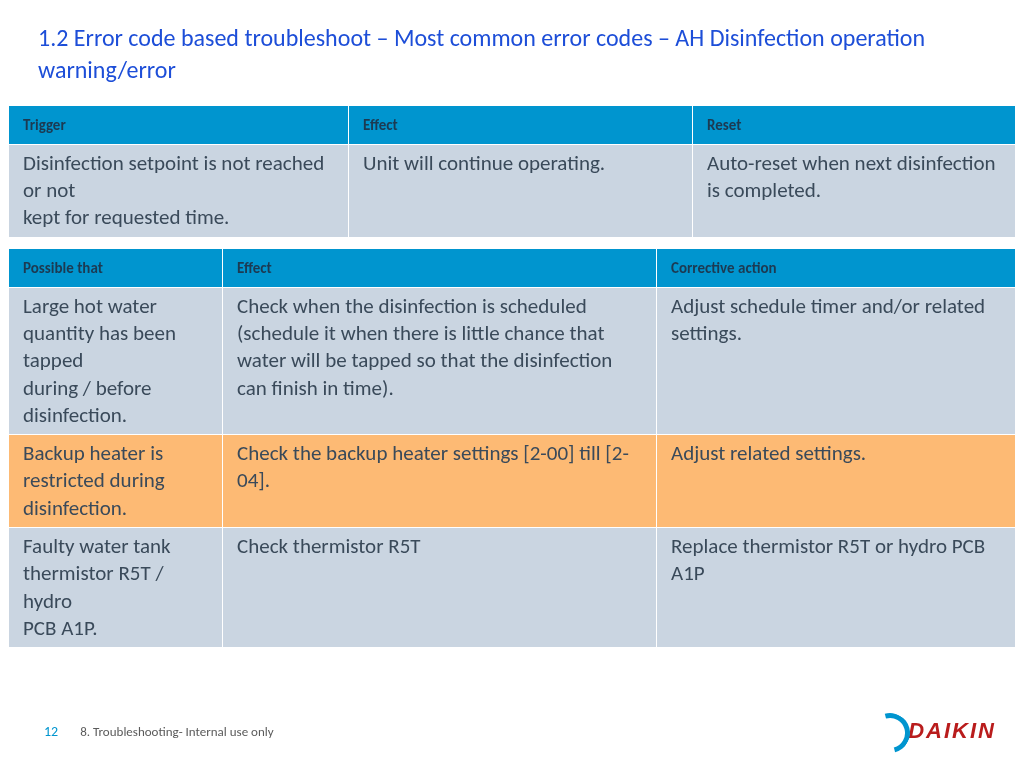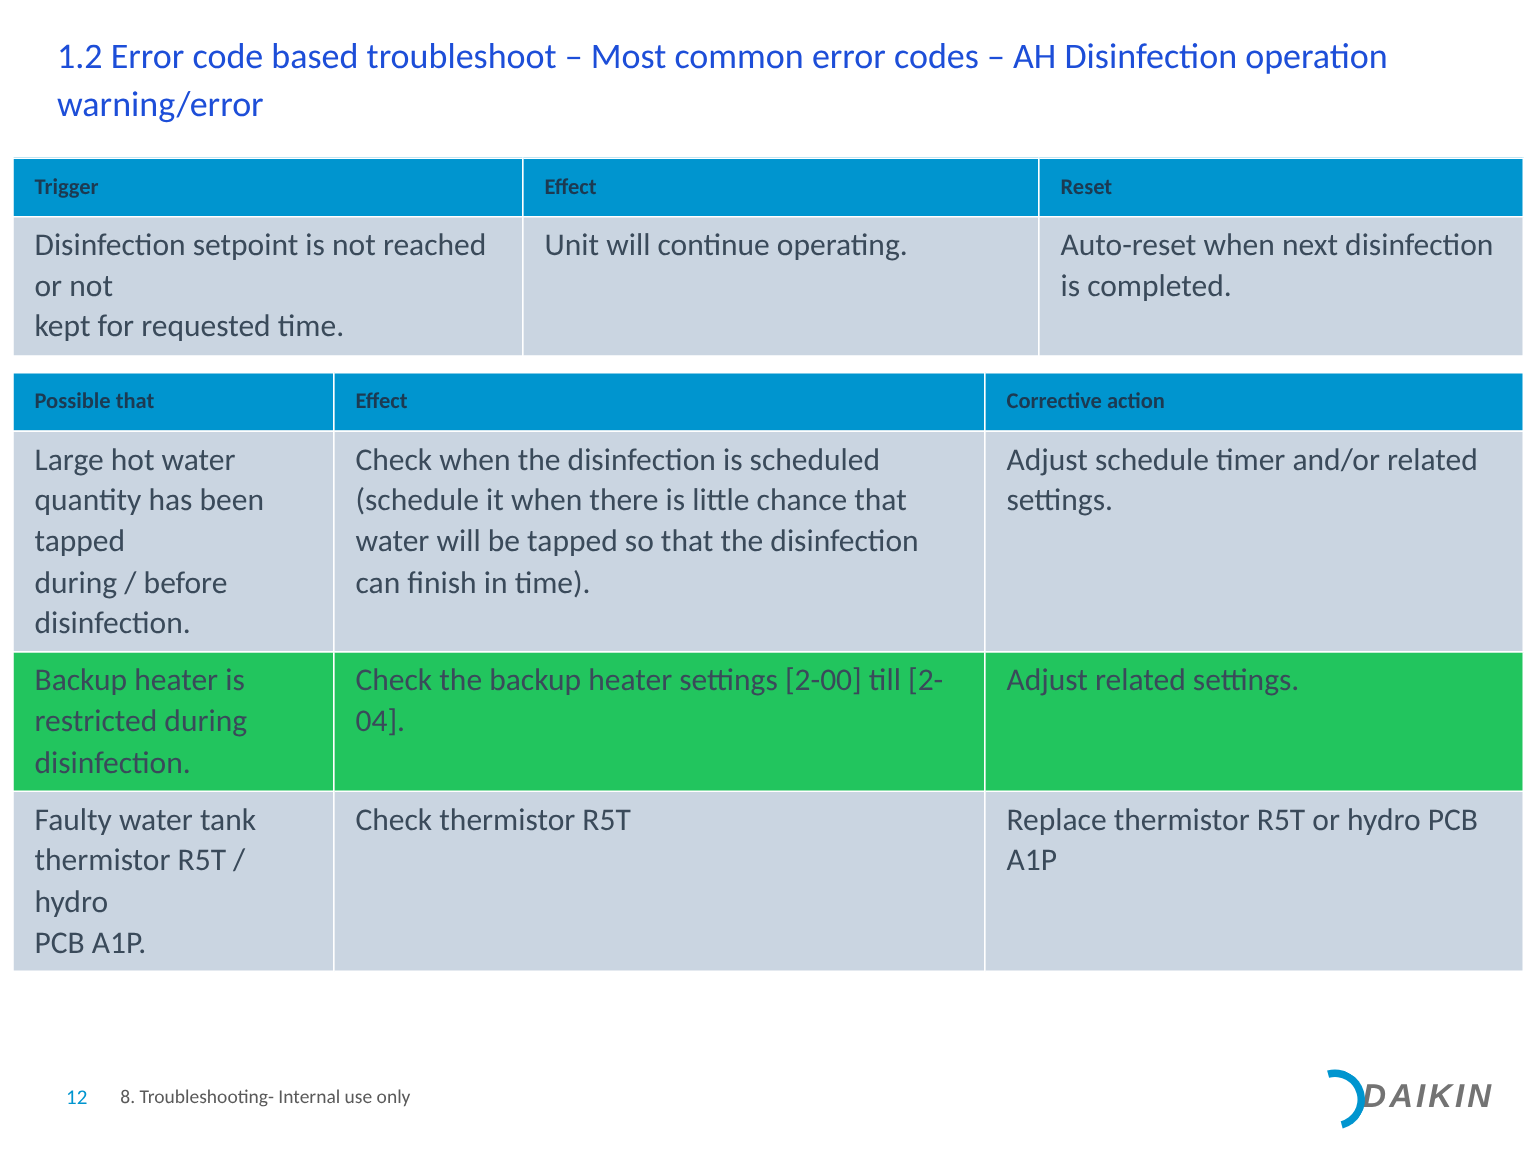--- a/index.html
+++ b/index.html
@@ -53,7 +53,7 @@
   .table2 th:nth-child(1), .table2 td:nth-child(1) { width: 214px; }
   .table2 th:nth-child(2), .table2 td:nth-child(2) { width: 434px; }
   .table2 th:nth-child(3), .table2 td:nth-child(3) { width: auto; }
-  .table2 tr:nth-child(3) td { background: #22c55e; }
+  .table2 tr:nth-child(3) td { background: #fdba74; }
   .footer {
     position: absolute;
     bottom: 24px;

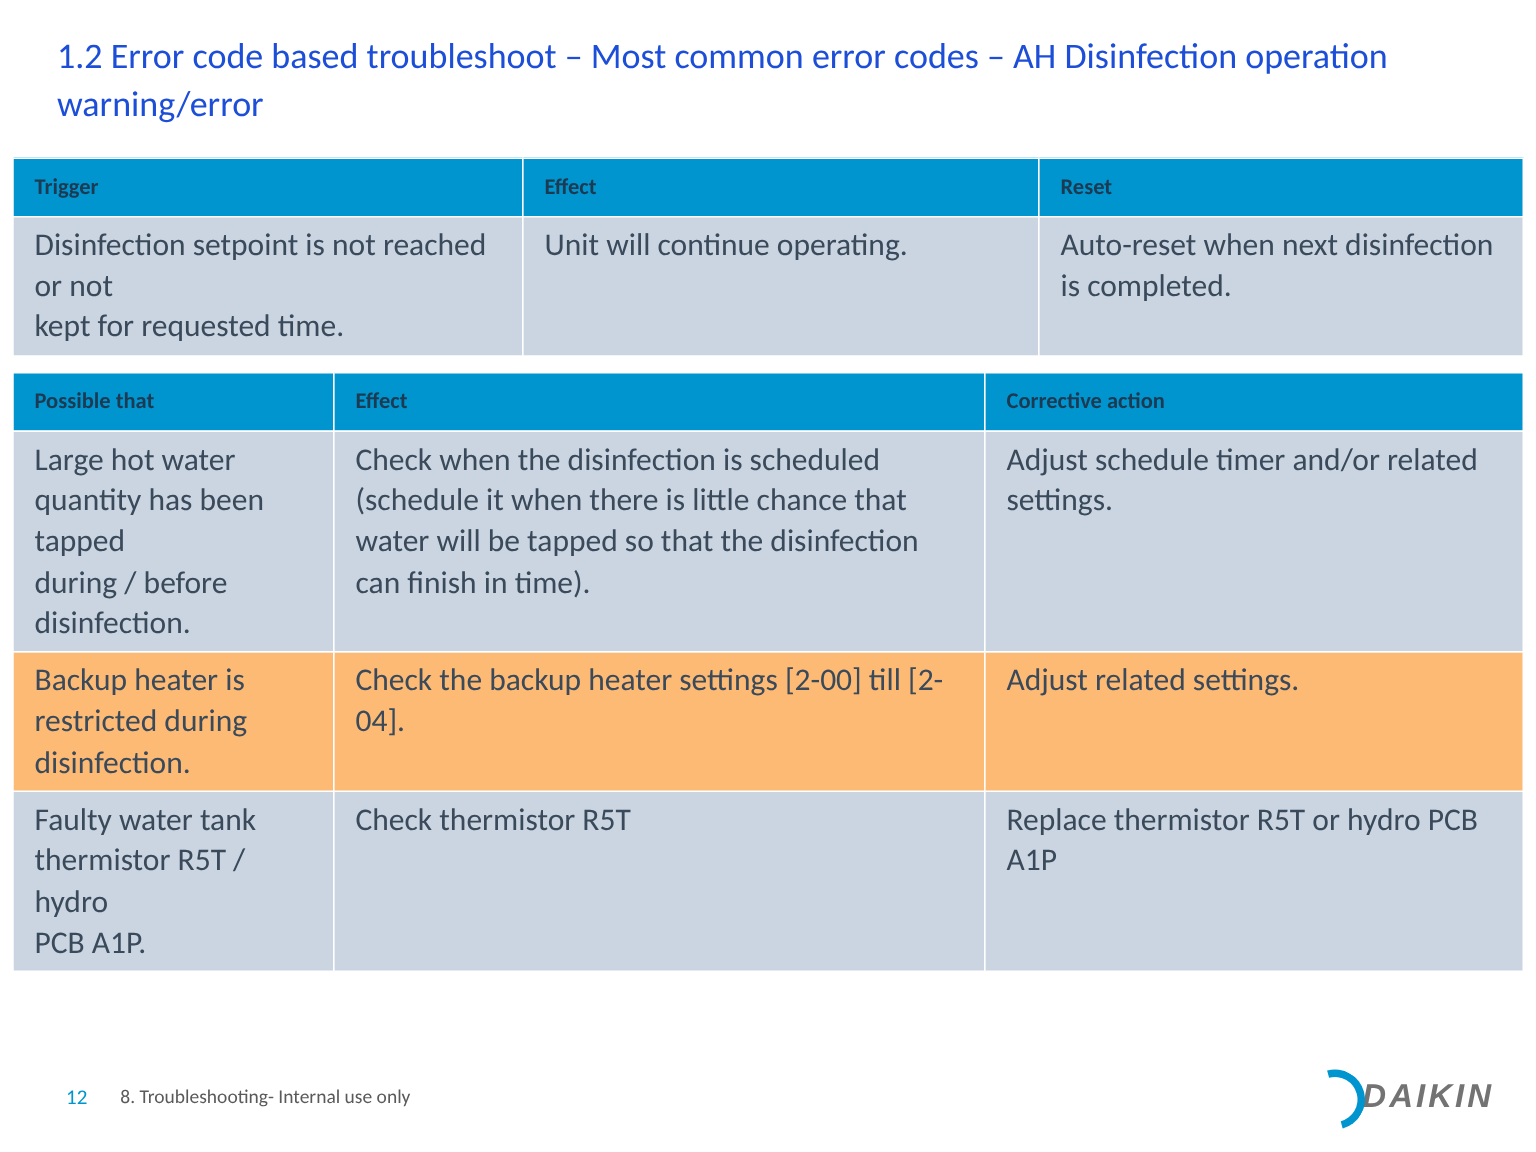--- a/index.html
+++ b/index.html
@@ -82,7 +82,7 @@
     font-weight: 900;
     font-size: 22px;
     letter-spacing: 2px;
-    color: #737373;
+    color: #b91c1c;
     font-style: italic;
   }
   .logo-swoosh {

